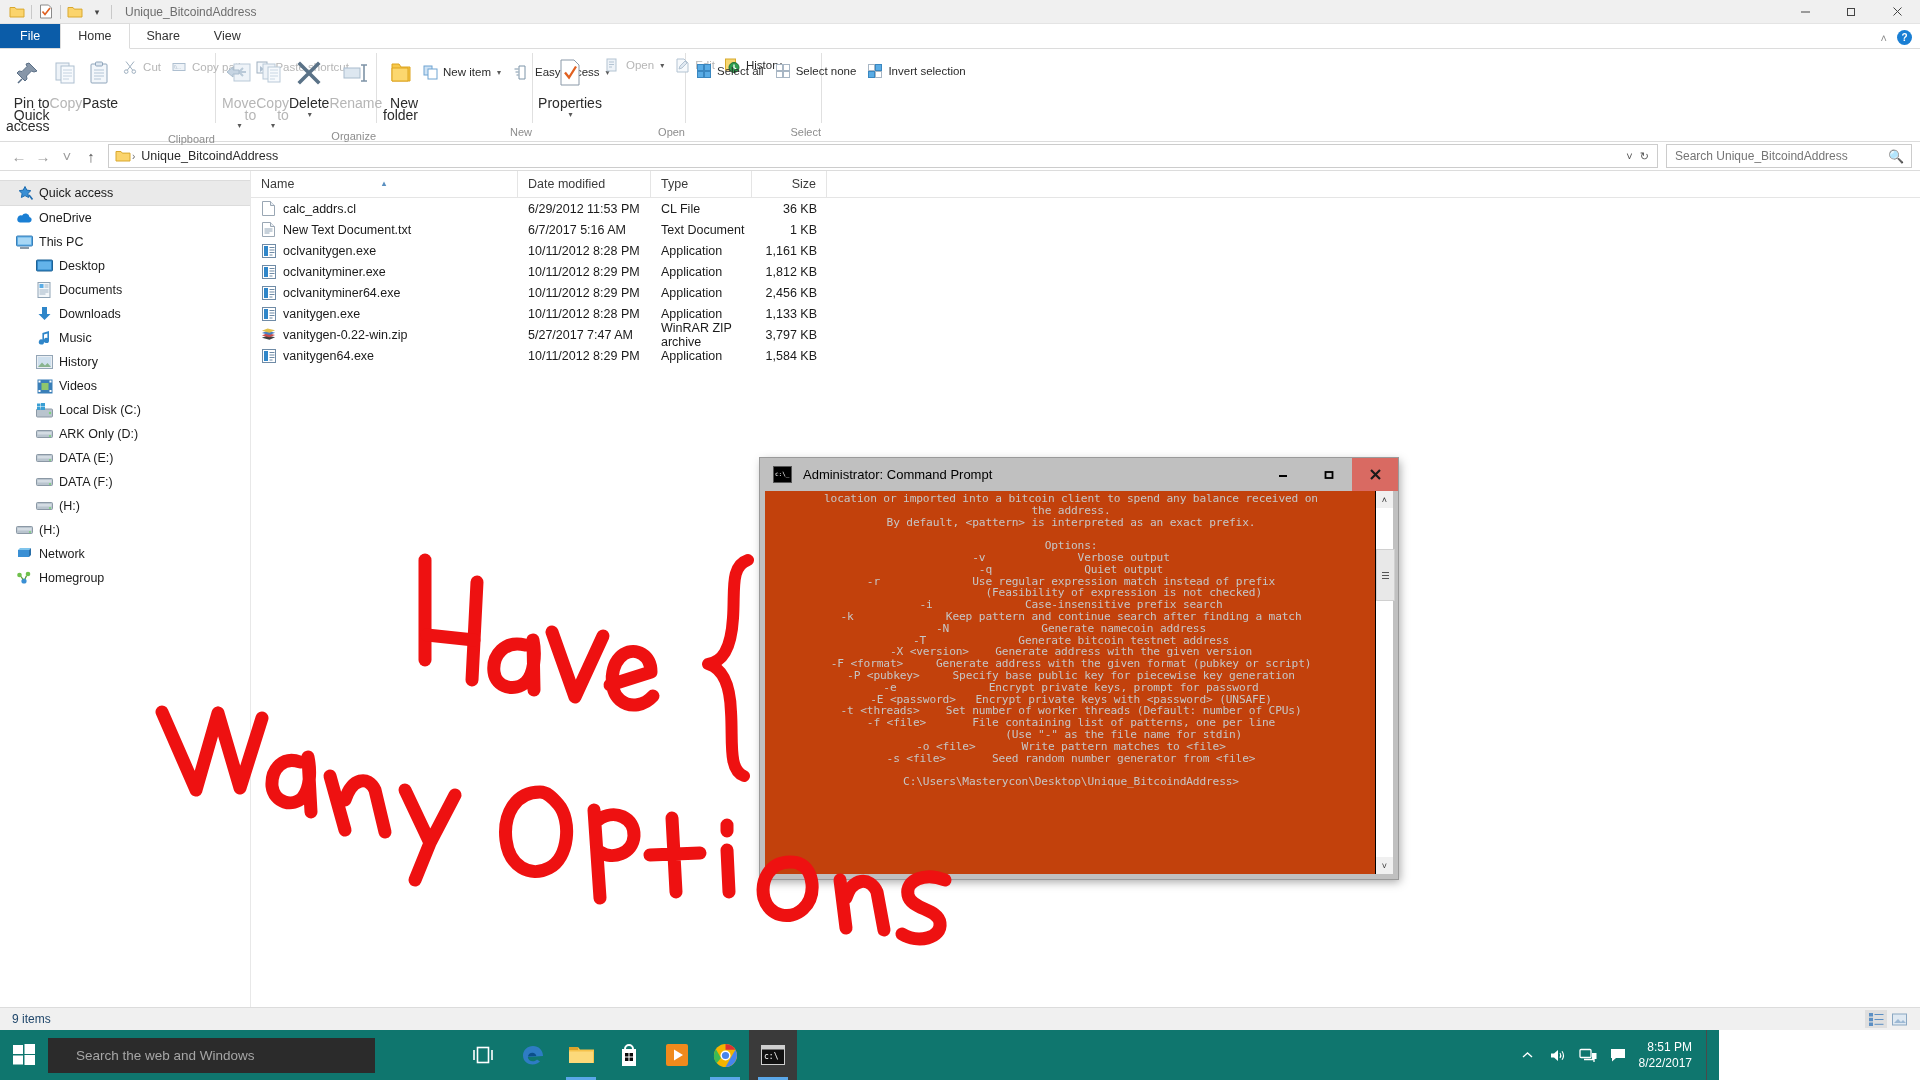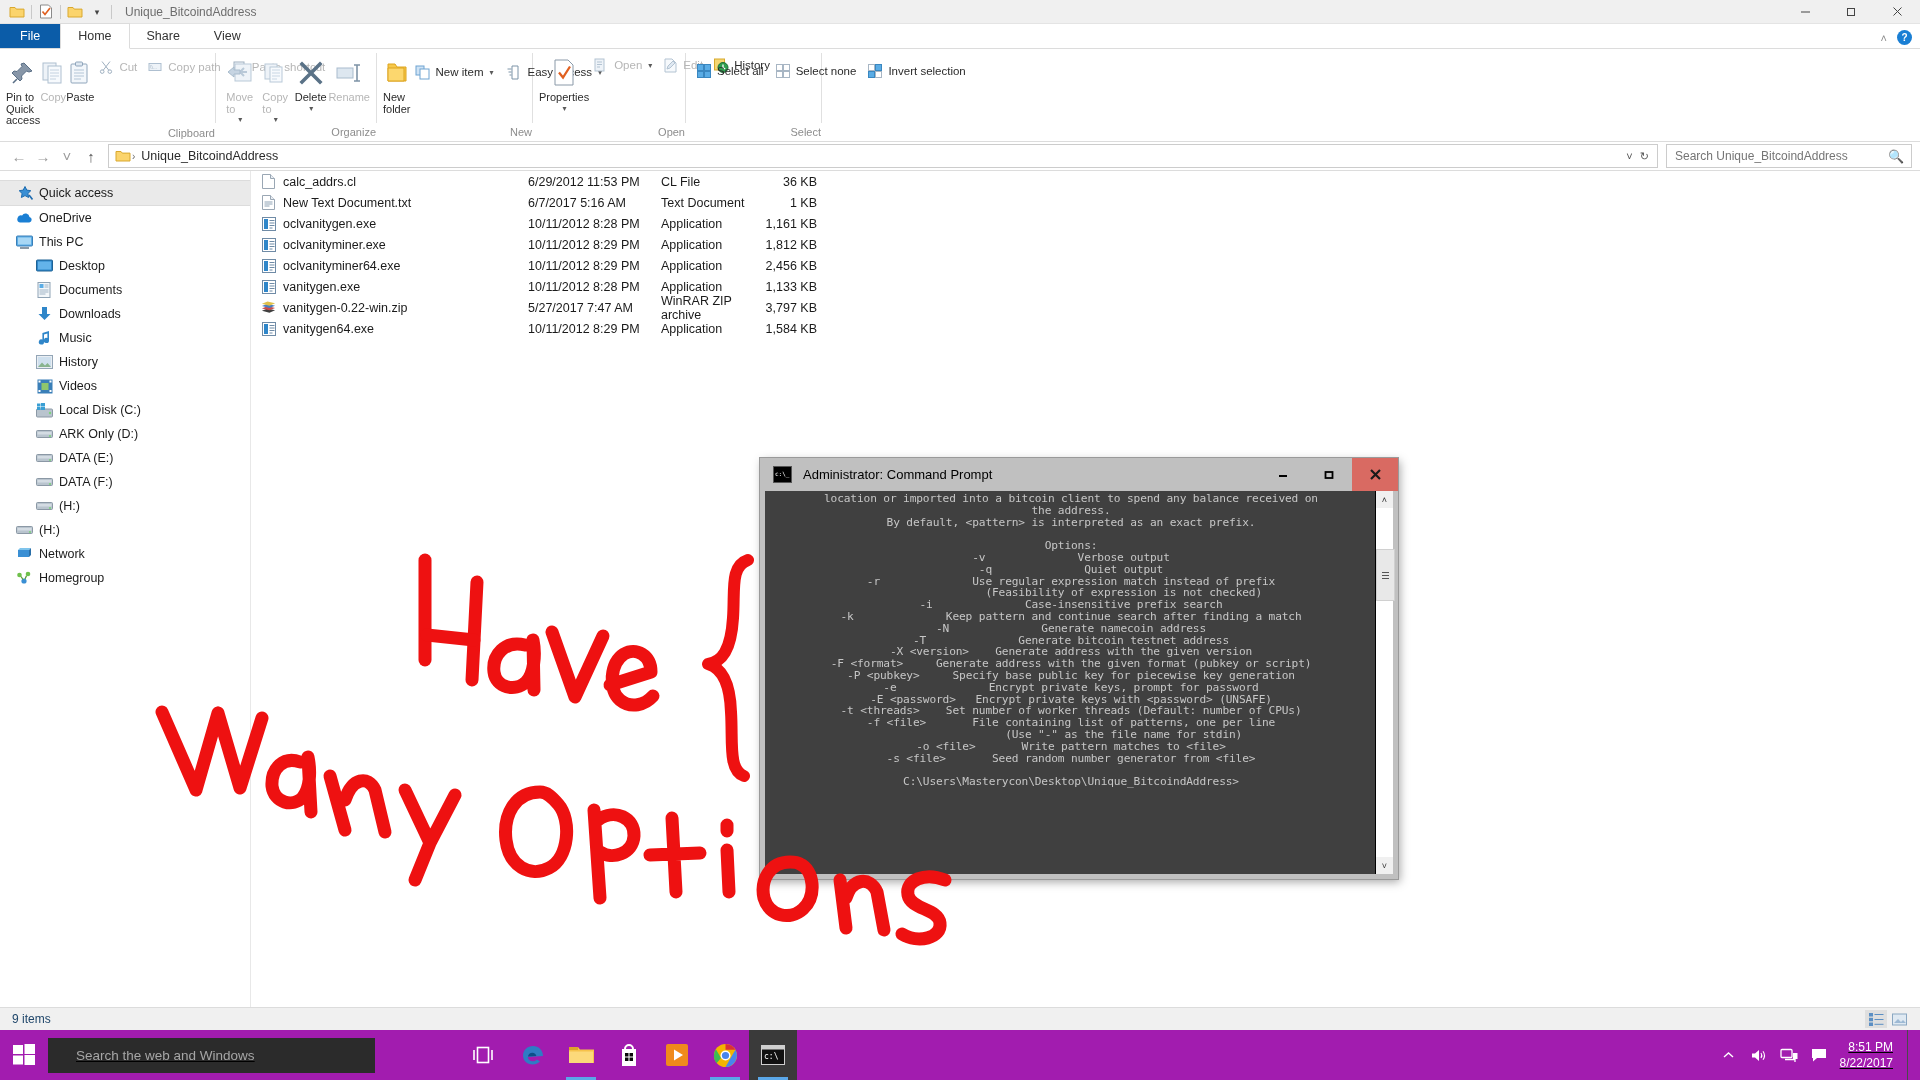--- a/index.html
+++ b/index.html
@@ -39,7 +39,7 @@
   .gdiv{width:1px;background:#e0e0e0;margin:4px 0 18px 0;}
   .bigbtn{width:62px;display:flex;flex-direction:column;align-items:center;padding-top:3px;cursor:default;}
   .bigbtn .ic{height:33px;display:flex;align-items:center;justify-content:center;}
-  .bigbtn .lb{font-size:11px;color:#2b2b2b;text-align:left;line-height:11.5px;margin-top:3px;}
+  .bigbtn .lb{font-size:14px;color:#2b2b2b;text-align:right;line-height:11.5px;margin-top:9px;}
   .bigbtn.dis .lb{color:#b6b6b6;}
   .smlist{display:flex;gap:2px;padding-top:4px;justify-content:center;}
   .smbtn{display:flex;align-items:center;gap:5px;height:20px;padding:0 4px;font-size:11.5px;color:#2b2b2b;white-space:nowrap;}

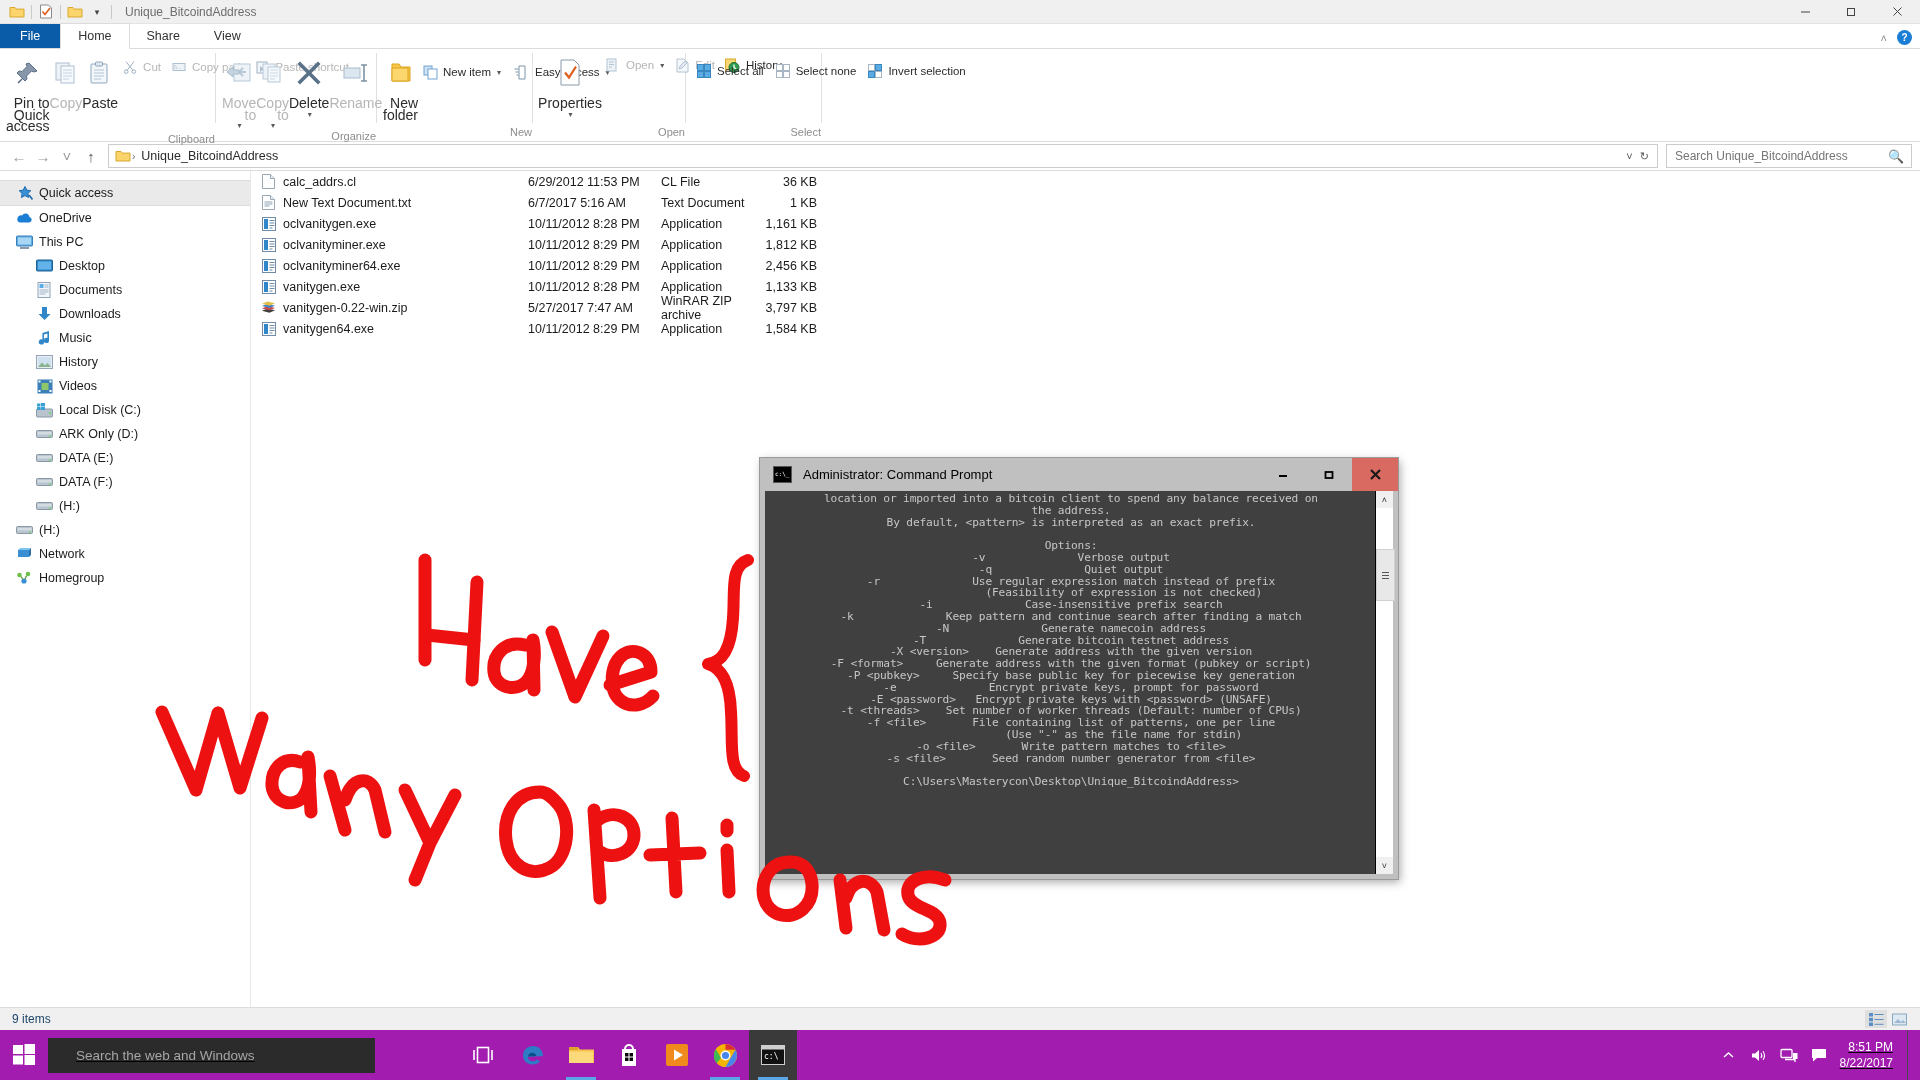--- a/index.html
+++ b/index.html
@@ -653,6 +653,12 @@
         </div>
       </div>
     <div class="filepane">
+      <div class="hdr">
+          <div class="hcell" style="width: 267px;"><span>Name</span><span class="sortarrow">▴</span></div>
+          <div class="hcell" style="width: 133px;"><span>Date modified</span></div>
+          <div class="hcell" style="width: 101px;"><span>Type</span></div>
+          <div class="hcell" style="width: 75px; text-align: right; padding-right: 10px; padding-left: 0px;"><span>Size</span></div>
+        </div>
       <div id="rows">
           <div class="frow">
             <div class="c-name">

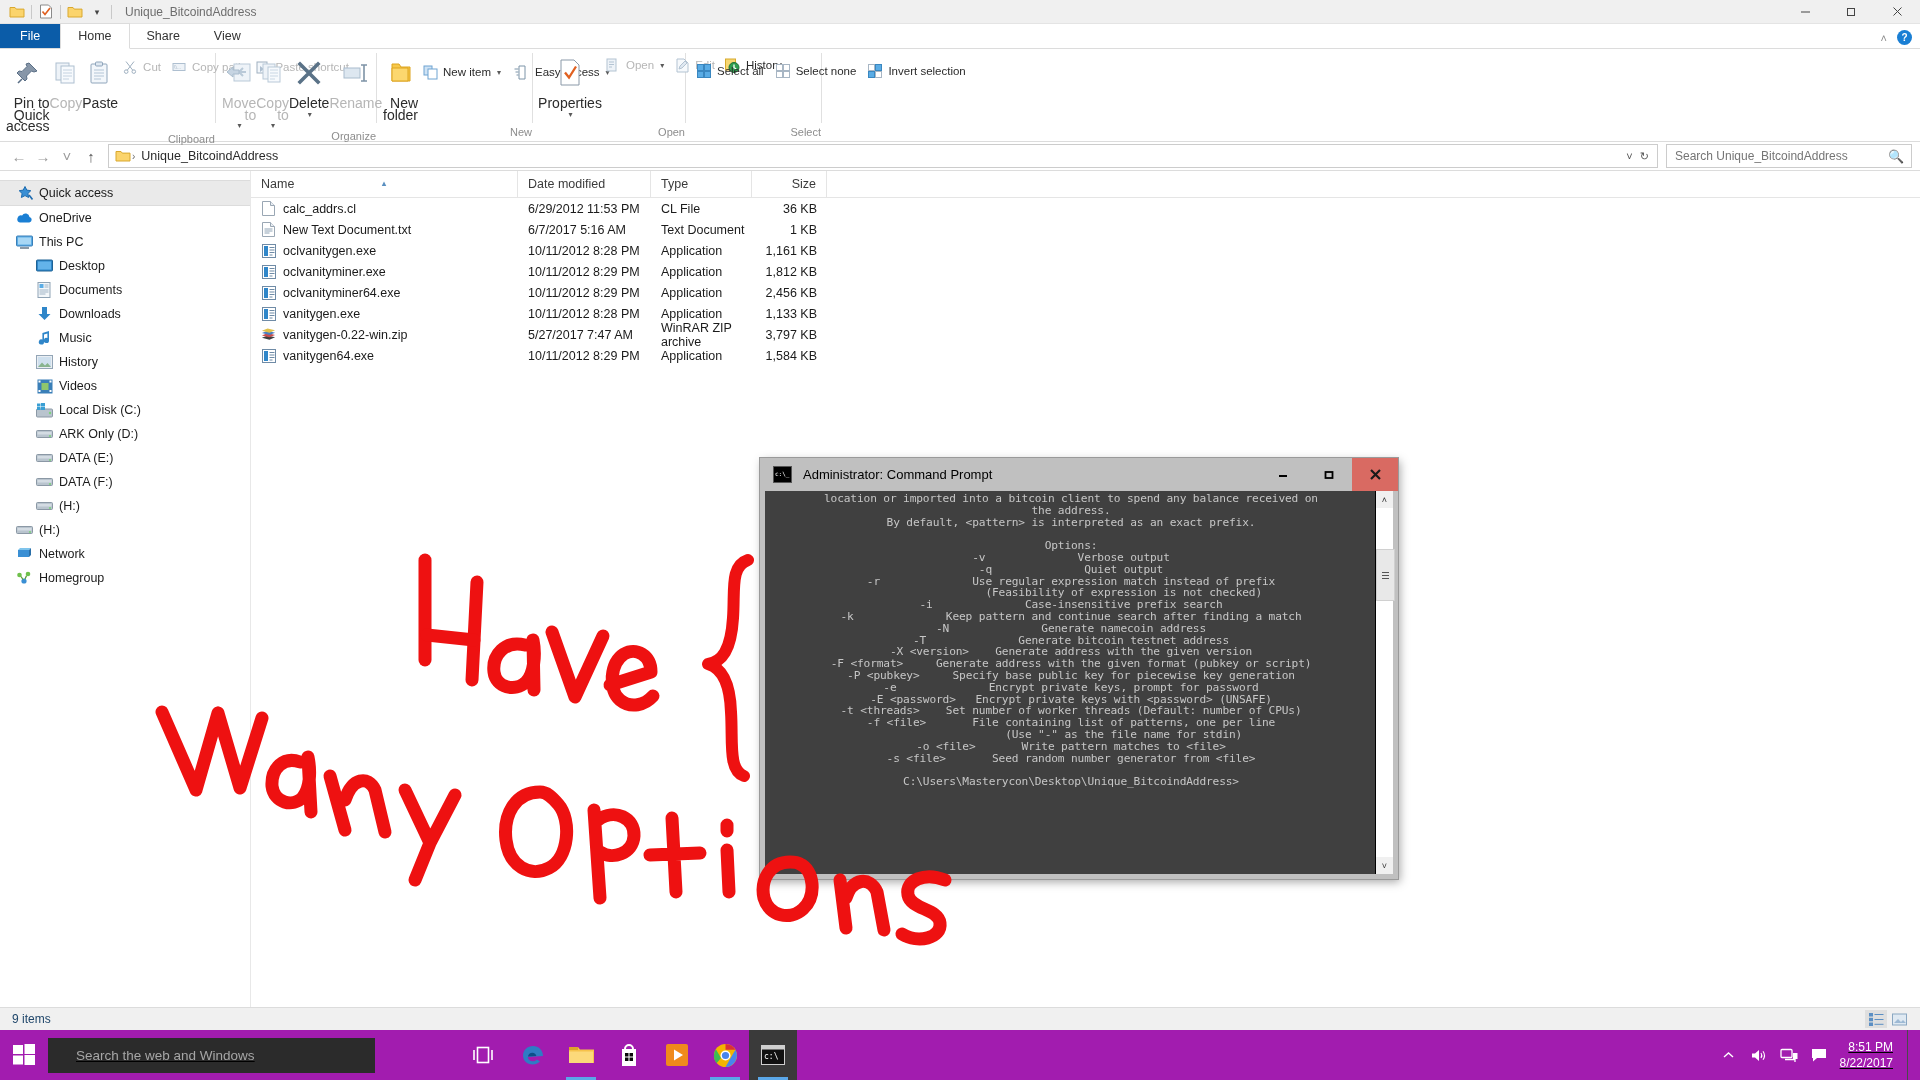--- a/index.html
+++ b/index.html
@@ -96,7 +96,7 @@
   .cmd-btns{position:absolute;right:0;top:0;display:flex;height:33px;}
   .cbtn{width:46px;height:33px;display:flex;align-items:center;justify-content:center;color:#000;font-size:13px;}
   .cbtn.close{background:#d96a62;}
-  .cmd-body{position:absolute;left:5px;top:33px;right:5px;bottom:5px;background:#404040;display:flex;}
+  .cmd-body{position:absolute;left:5px;top:33px;right:5px;bottom:5px;background:#c2410c;display:flex;}
   .cmd-screen{flex:1;padding:2px 0 0 2px;overflow:hidden;}
   .cmd-screen pre{margin:0;color:#c6c6c6;font-family:"DejaVu Sans Mono","Liberation Mono",monospace;font-size:11.2px;line-height:11.8px;letter-spacing:-0.15px;white-space:pre;}
   .cmd-sb{width:17px;background:#fff;border-left:1px solid #000;display:flex;flex-direction:column;align-items:center;}

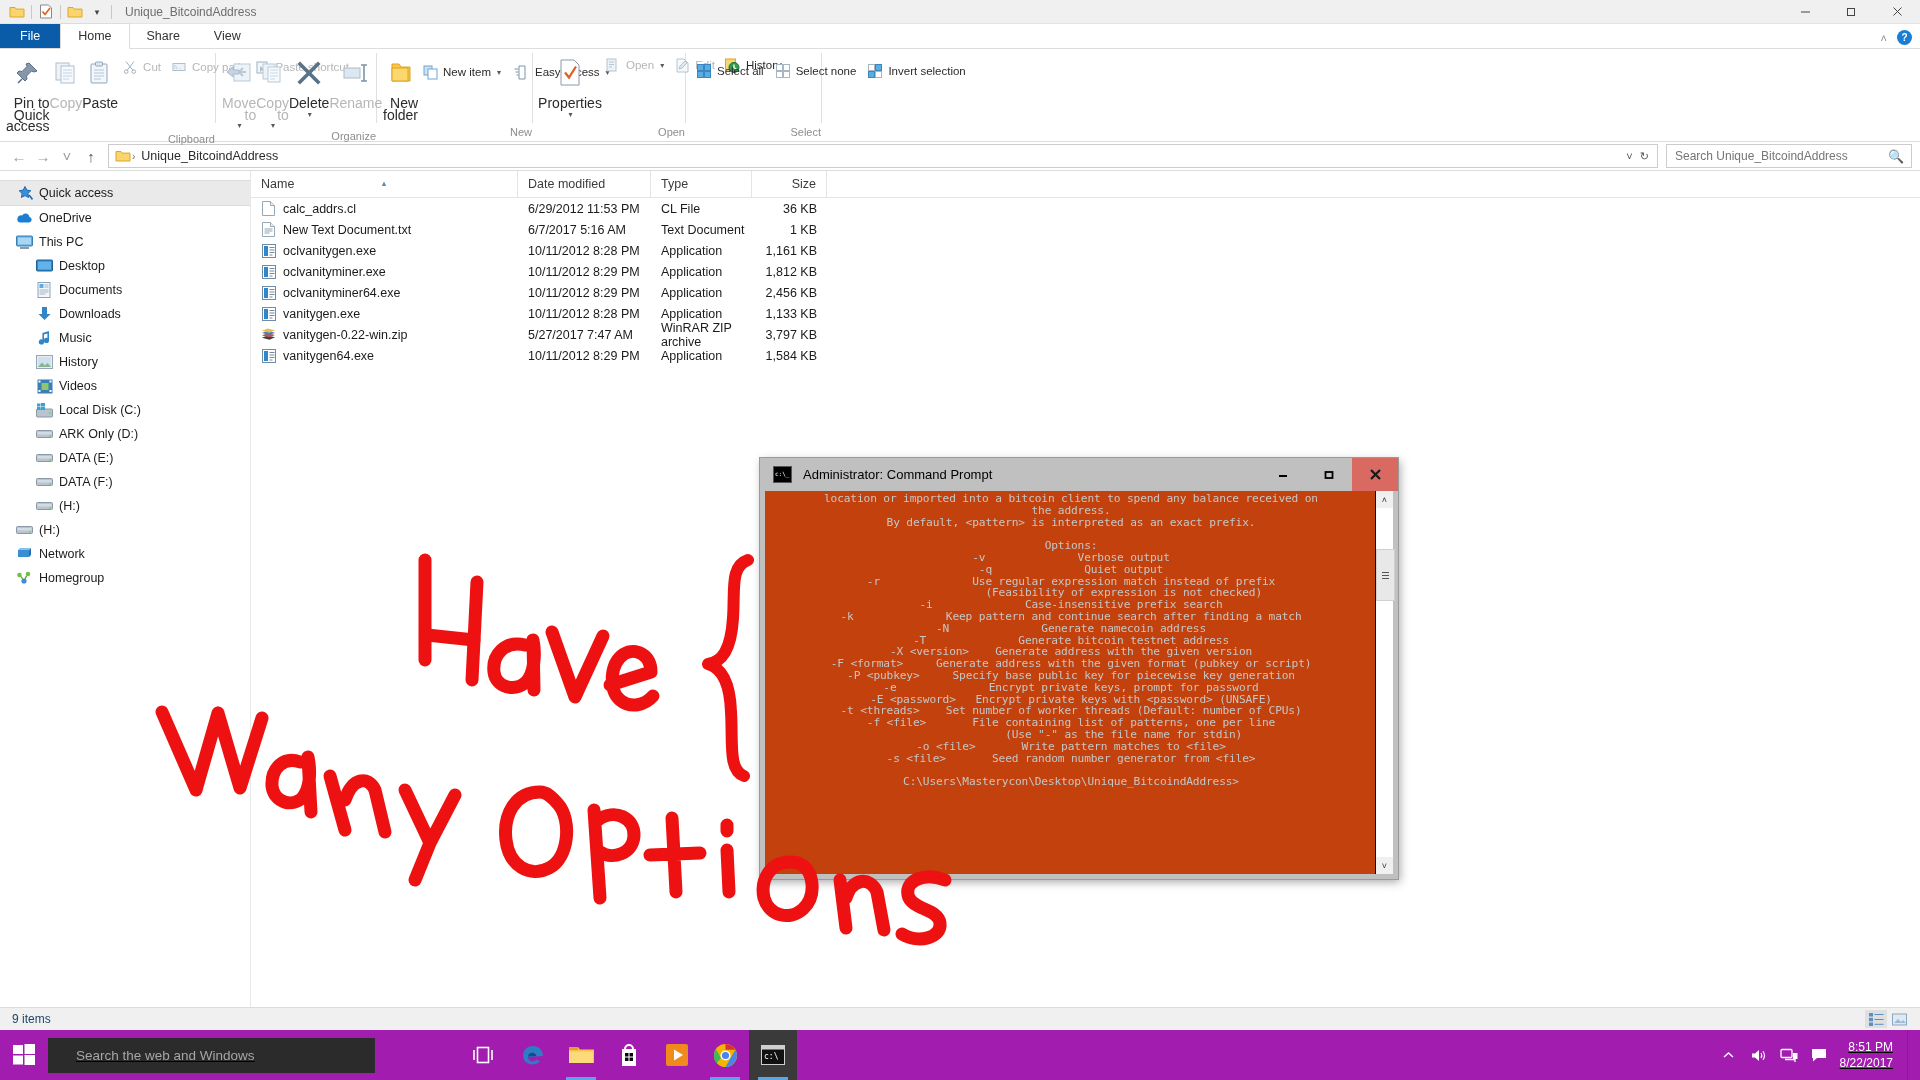--- a/index.html
+++ b/index.html
@@ -109,7 +109,7 @@
   #annot{position:absolute;left:0;top:0;width:1920px;height:1030px;pointer-events:none;}
 
   
-  #taskbar{position:absolute;left:0;bottom:0;width:1920px;height:50px;background:#a21caf;display:flex;align-items:center;text-decoration:underline;}
+  #taskbar{position:absolute;left:0;bottom:0;width:1719px;height:50px;background:#0f766e;display:flex;align-items:center;}
   .startbtn{width:48px;height:50px;display:flex;align-items:center;justify-content:center;}
   .tsearch{width:327px;height:35px;background:#2b2b2b;display:flex;align-items:center;padding-left:28px;box-sizing:border-box;}
   .tsearch span{font-size:13.5px;color:#a6a6a6;}

